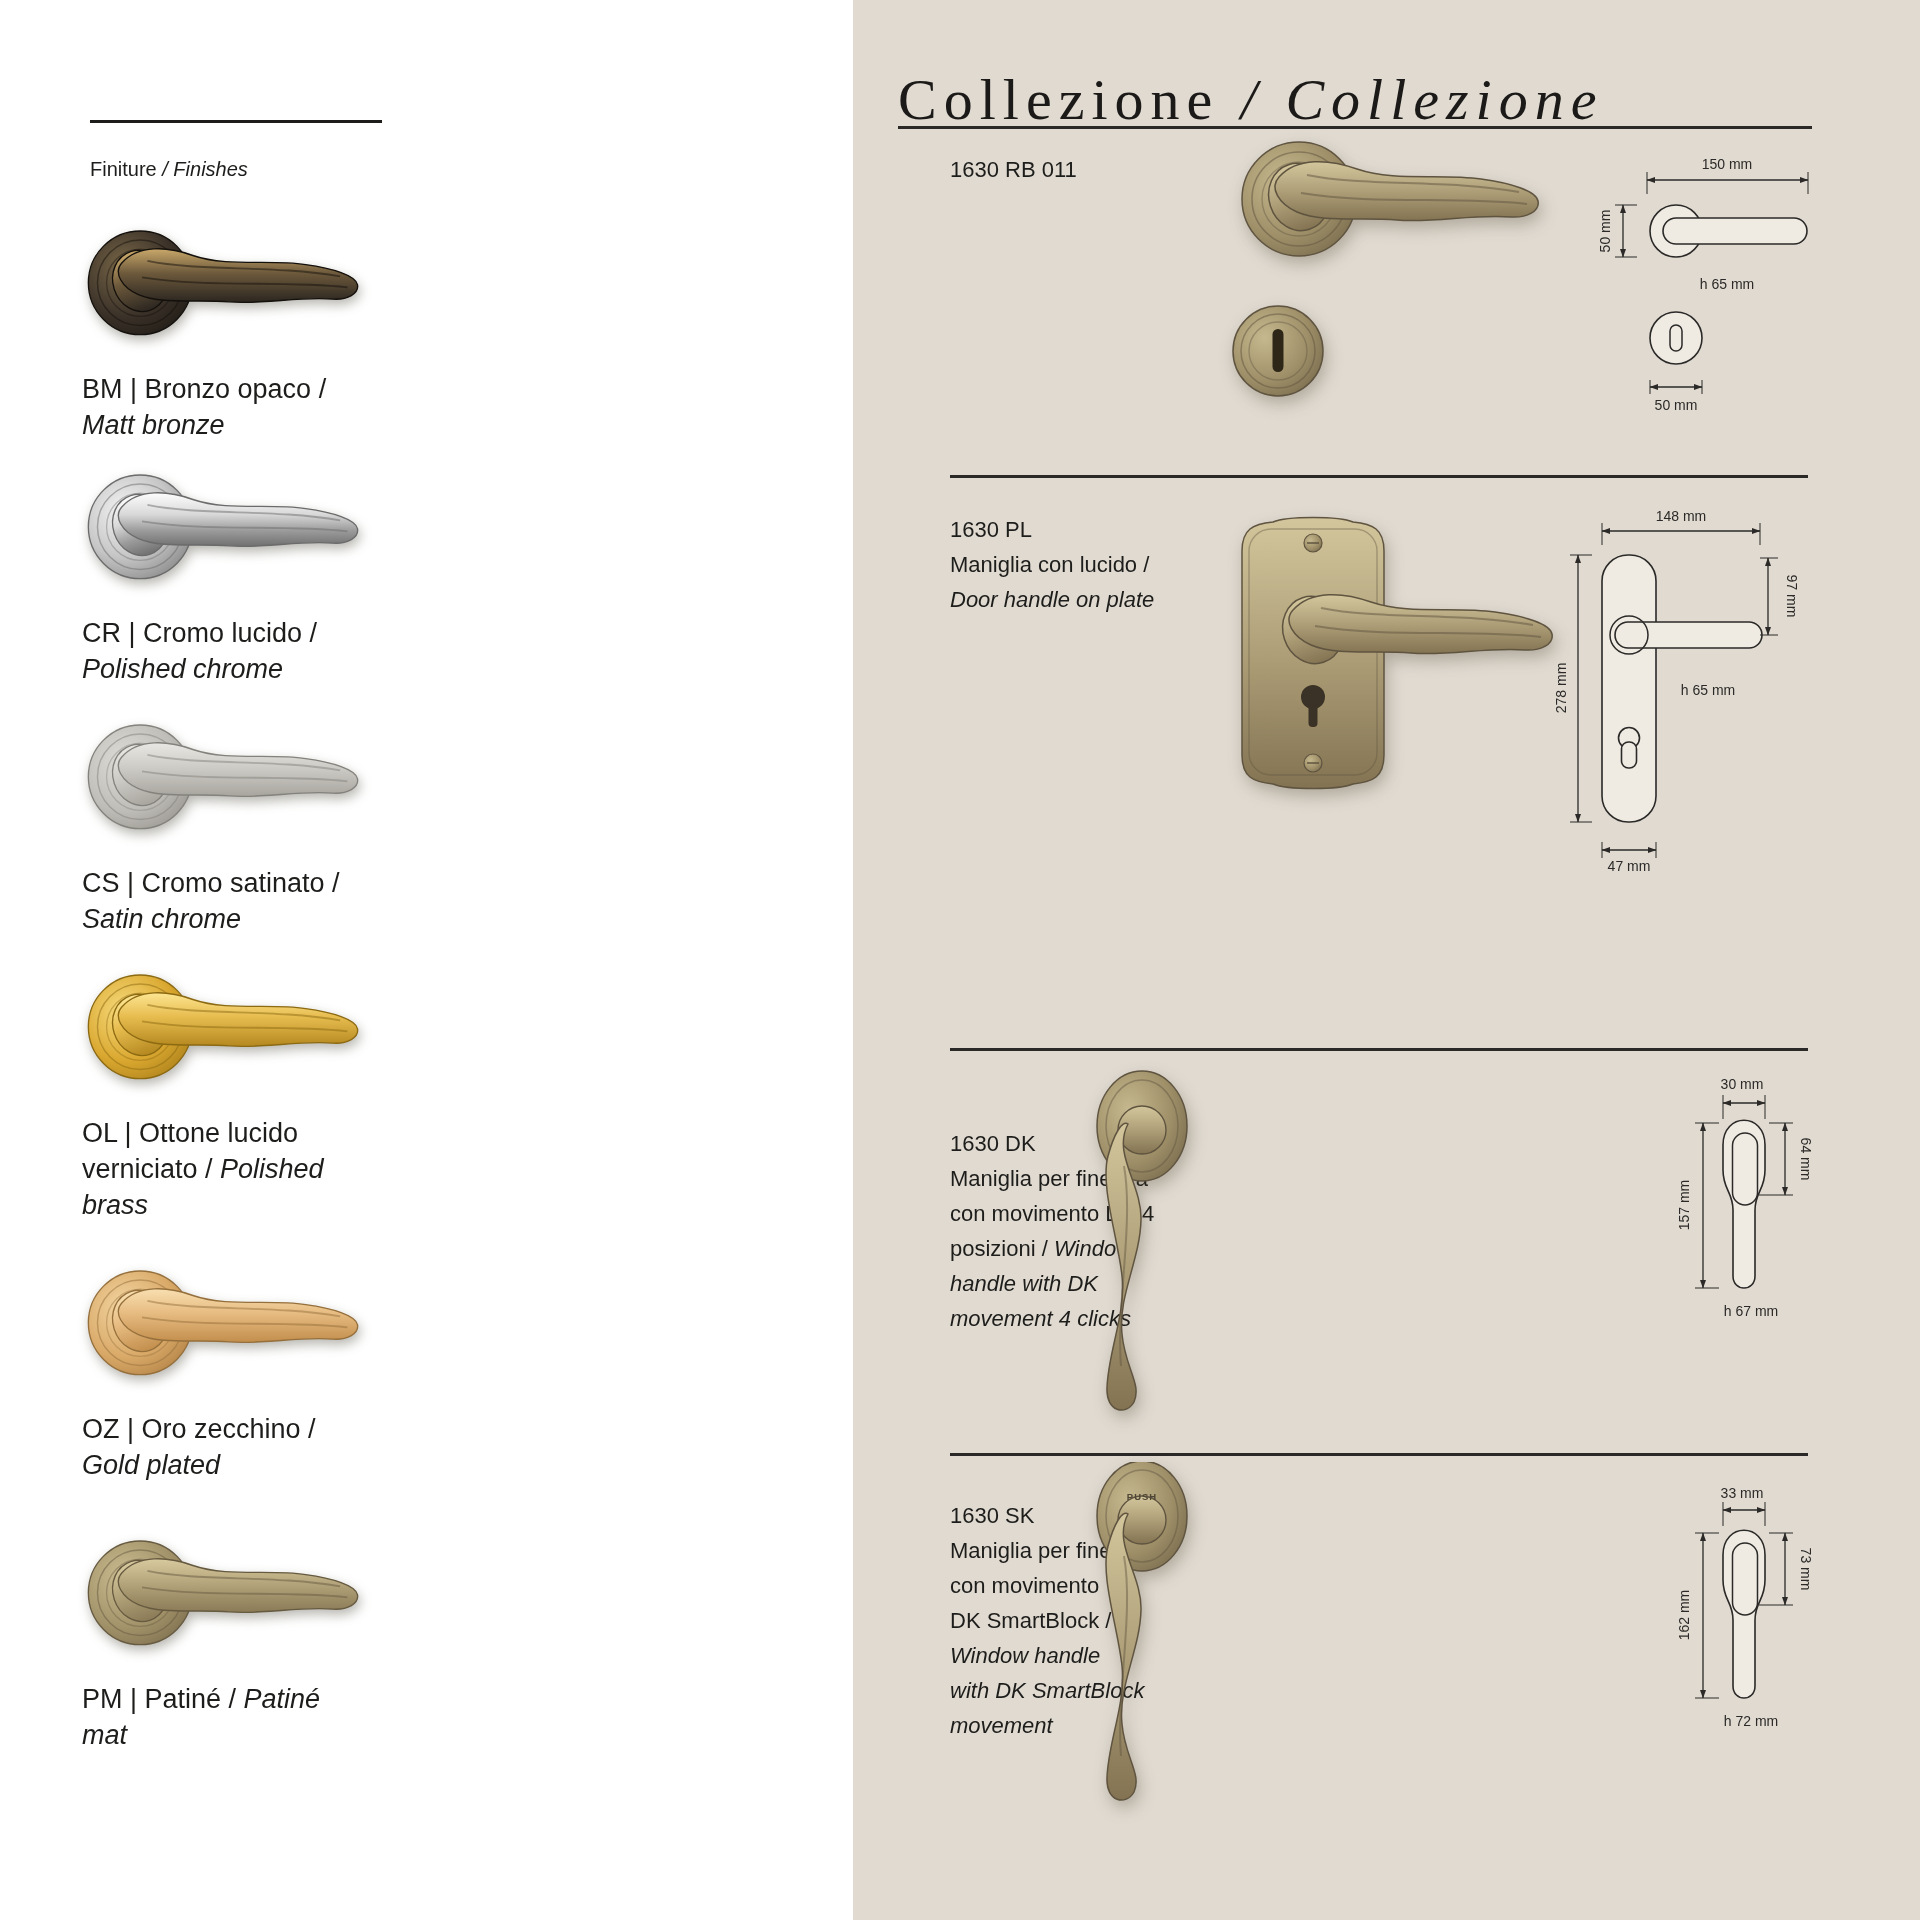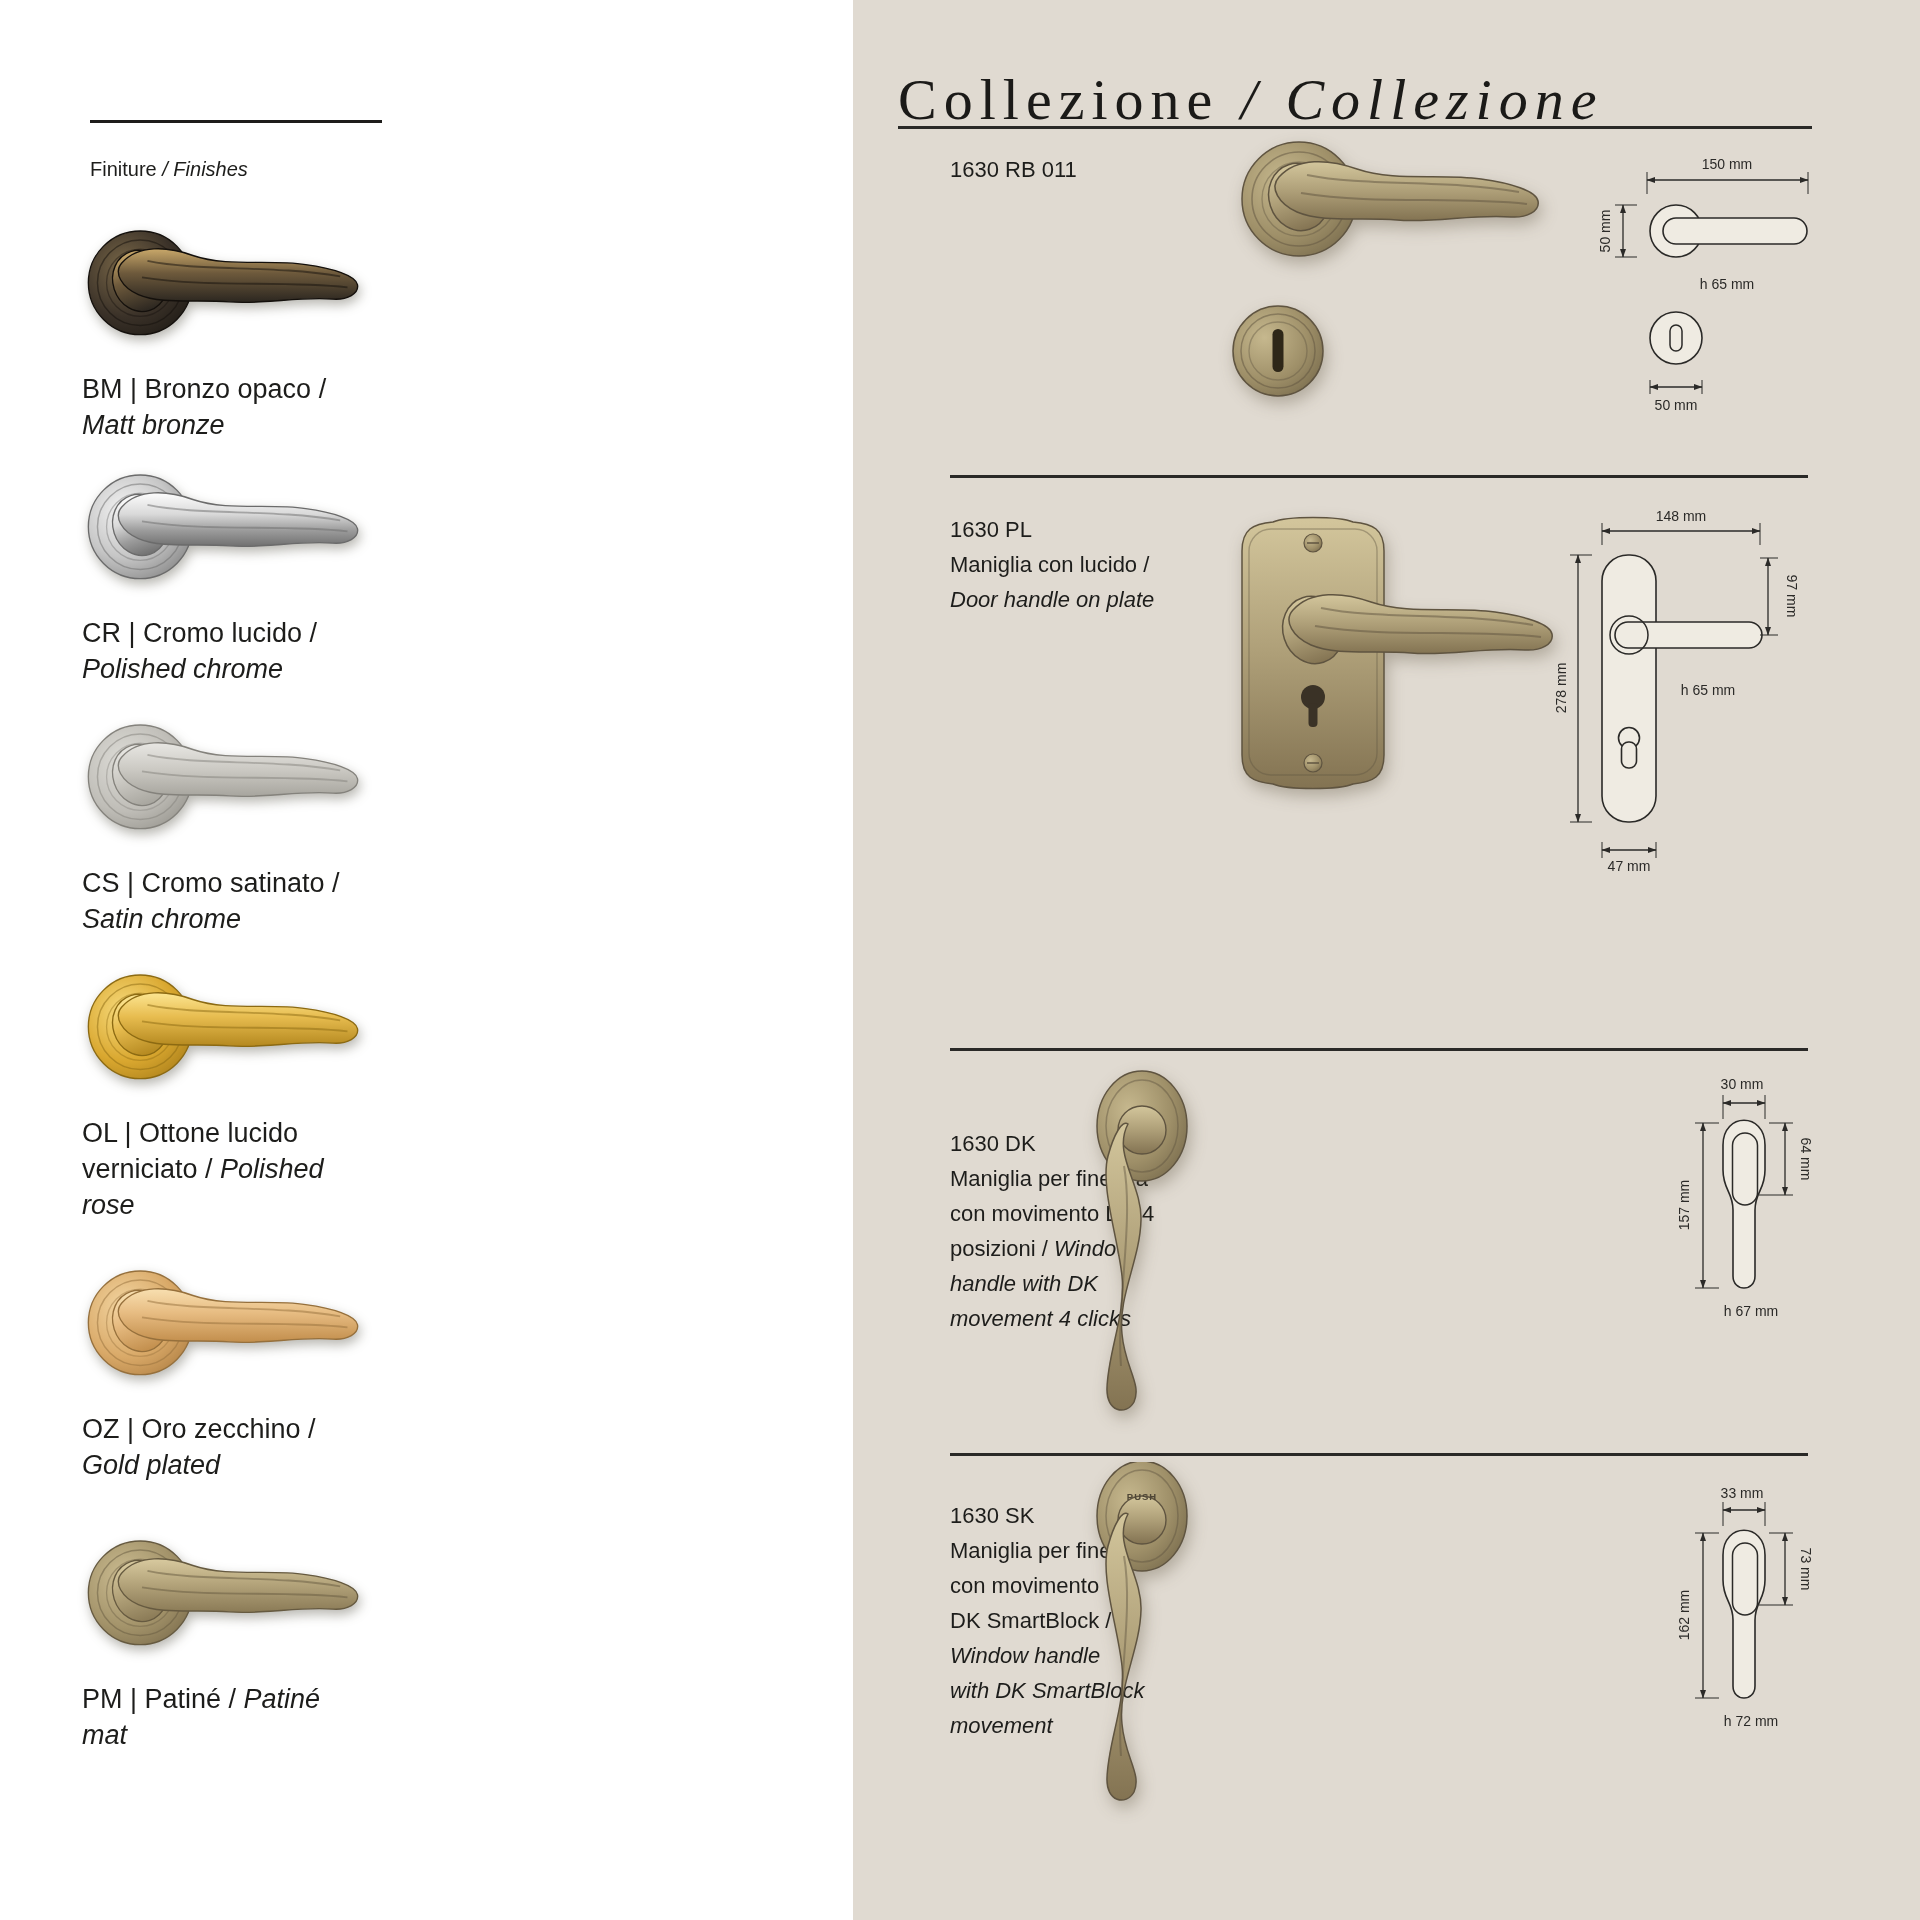--- a/index.html
+++ b/index.html
@@ -202,7 +202,7 @@
     <svg class="swatch f-ol" viewBox="0 0 330 170">
       <use href="#sym-handle"></use>
     </svg>
-    <div class="finish-label"><span>OL | Ottone lucido</span><br><span>verniciato / </span><span class="it">Polished</span><br><span class="it">rose</span></div>
+    <div class="finish-label"><span>OL | Ottone lucido</span><br><span>verniciato / </span><span class="it">Polished</span><br><span class="it">brass</span></div>
   </div>
 
   <div class="finish-item">

